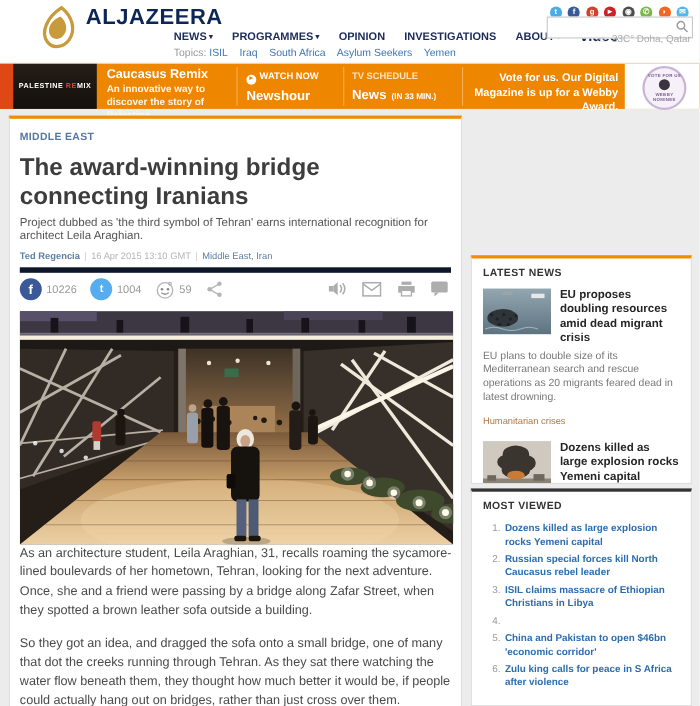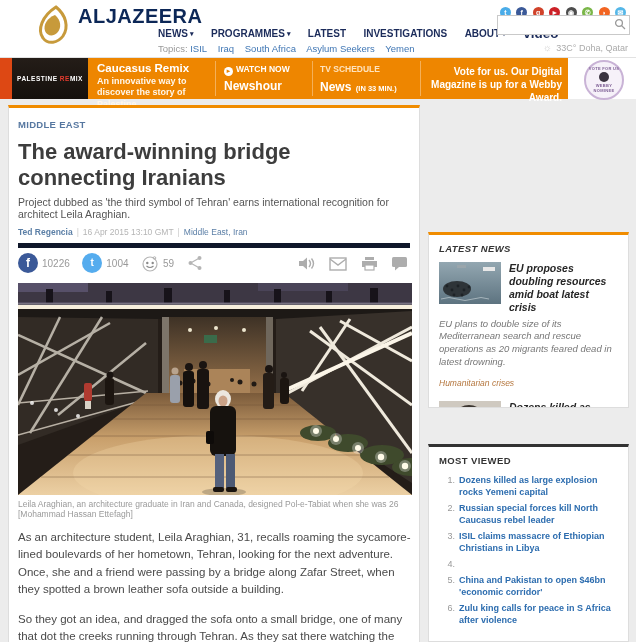--- a/index.html
+++ b/index.html
@@ -111,7 +111,7 @@
     <nav class="nav">
       <span class="nav-item"><span>NEWS</span><span class="caret">▾</span></span>
       <span class="nav-item"><span>PROGRAMMES</span><span class="caret">▾</span></span>
-      <span class="nav-item">LATEST</span>
+      <span class="nav-item">OPINION</span>
       <span class="nav-item">INVESTIGATIONS</span>
       <span class="nav-item"><span>ABOUT</span><span class="caret">▾</span></span>
       <span class="nav-video">video</span>

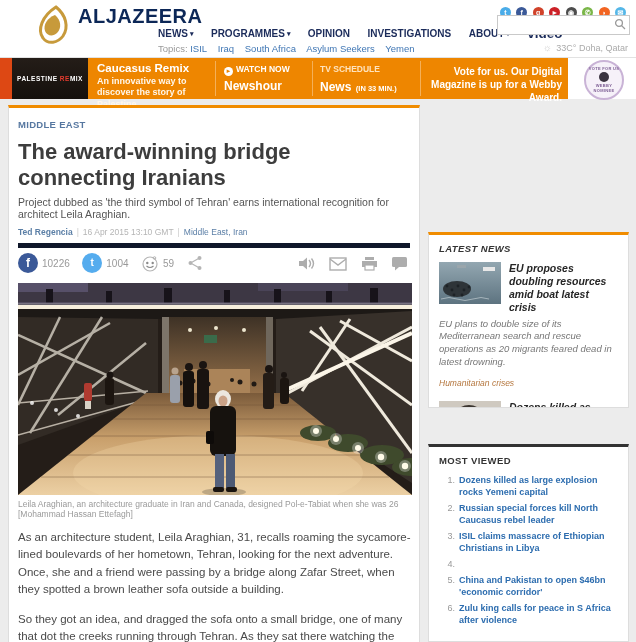--- a/index.html
+++ b/index.html
@@ -27,7 +27,7 @@
   .searchbox{position:absolute;left:497px;top:15px;width:131px;height:18px;background:#fff;border:1px solid #c9c9c9;}
   .searchbox input{position:absolute;left:3px;top:1px;width:106px;height:14px;border:0;outline:none;font-size:10px;}
   .search-ic{position:absolute;right:3px;top:2px;}
-  .weather{position:absolute;right:8px;top:42px;font-size:9px;color:#aaa;}
+  .weather{position:absolute;right:8px;top:30px;font-size:9px;color:#aaa;}
   .weather .sun{color:#ccc;font-size:10px;margin-right:2px;}
 
   

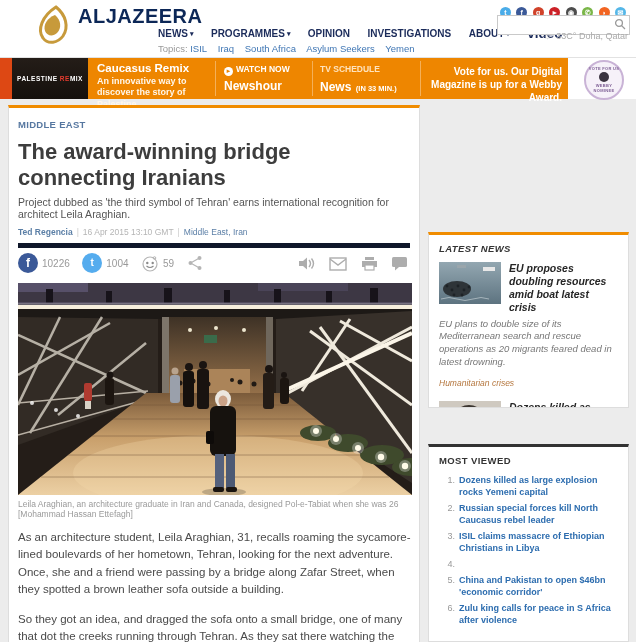--- a/index.html
+++ b/index.html
@@ -82,7 +82,7 @@
 
   
   .latest{position:absolute;left:428px;top:232px;width:201px;box-sizing:border-box;background:#fff;
-          border:1px solid #ddd;border-top:3px solid #f08c00;padding:8px 10px;height:176px;overflow:hidden;font-style:italic;}
+          border:1px solid #ddd;border-top:3px solid #f08c00;padding:8px 10px;height:208px;overflow:hidden;}
   .box-head{font-size:9.5px;font-weight:bold;color:#333;letter-spacing:.4px;margin-bottom:8px;}
   .ln-item{overflow:hidden;margin-bottom:11px;cursor:pointer;}
   .ln-thumb{float:left;width:62px;height:42px;margin-right:8px;}

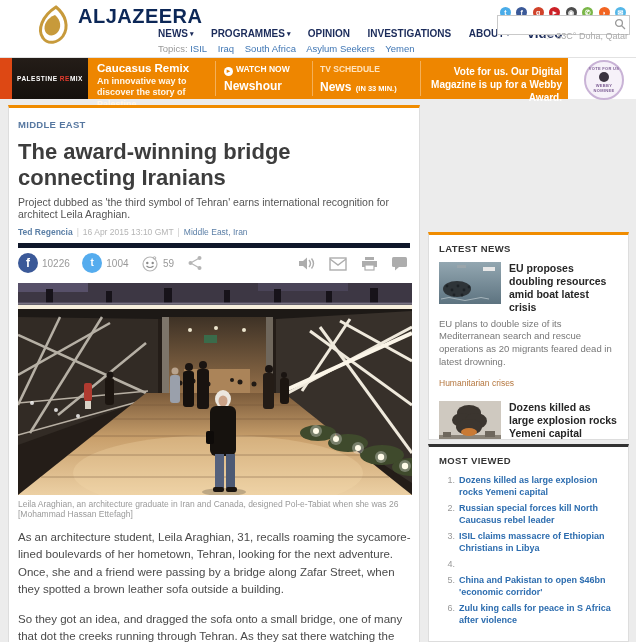--- a/index.html
+++ b/index.html
@@ -389,7 +389,7 @@
         <path d="M2 37 q8 -3 16 0 q8 3 16 0 q8 -3 16 0" fill="none" stroke="#cfd8dc" stroke-width="1" opacity=".6"></path>
       </svg>
       <div class="ln-body">
-        <a class="ln-title">EU proposes doubling resources amid boat latest crisis</a>
+        <a class="ln-title">EU proposes doubling resources amid dead migrant crisis</a>
         <div class="ln-desc">EU plans to double size of its Mediterranean search and rescue operations as 20 migrants feared dead in latest drowning.</div>
         <a class="ln-tags">Humanitarian crises</a>
       </div>

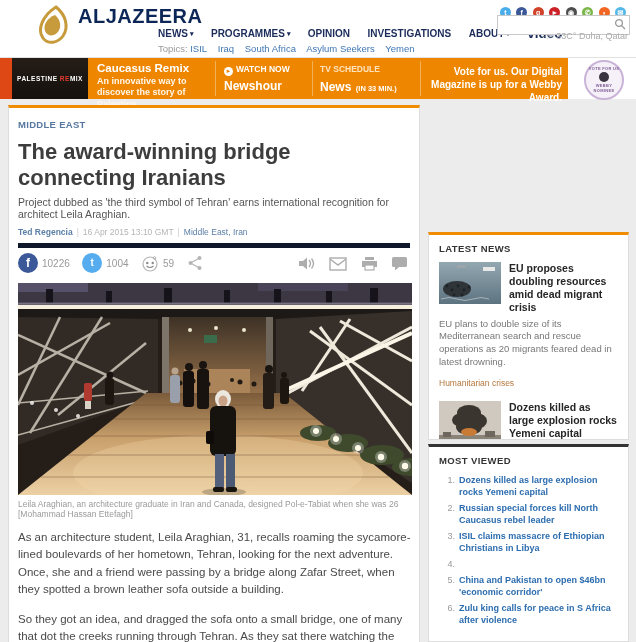--- a/index.html
+++ b/index.html
@@ -357,7 +357,6 @@
         <rect x="208" y="204" width="11" height="5" rx="2" fill="#1a140f"></rect>
     </svg>
 
-    <div class="caption">Leila Araghian, an architecture graduate in Iran and Canada, designed Pol-e-Tabiat when she was 26 [Mohammad Hassan Ettefagh]</div>
     <p class="para">As an architecture student, Leila Araghian, 31, recalls roaming the sycamore-lined boulevards of her hometown, Tehran, looking for the next adventure. Once, she and a friend were passing by a bridge along Zafar Street, when they spotted a brown leather sofa outside a building.</p>
     <p class="para">So they got an idea, and dragged the sofa onto a small bridge, one of many that dot the creeks running through Tehran. As they sat there watching the water flow beneath them, they thought how much better it would be, if people could actually hang out on bridges, rather than just cross over them.</p>
     

